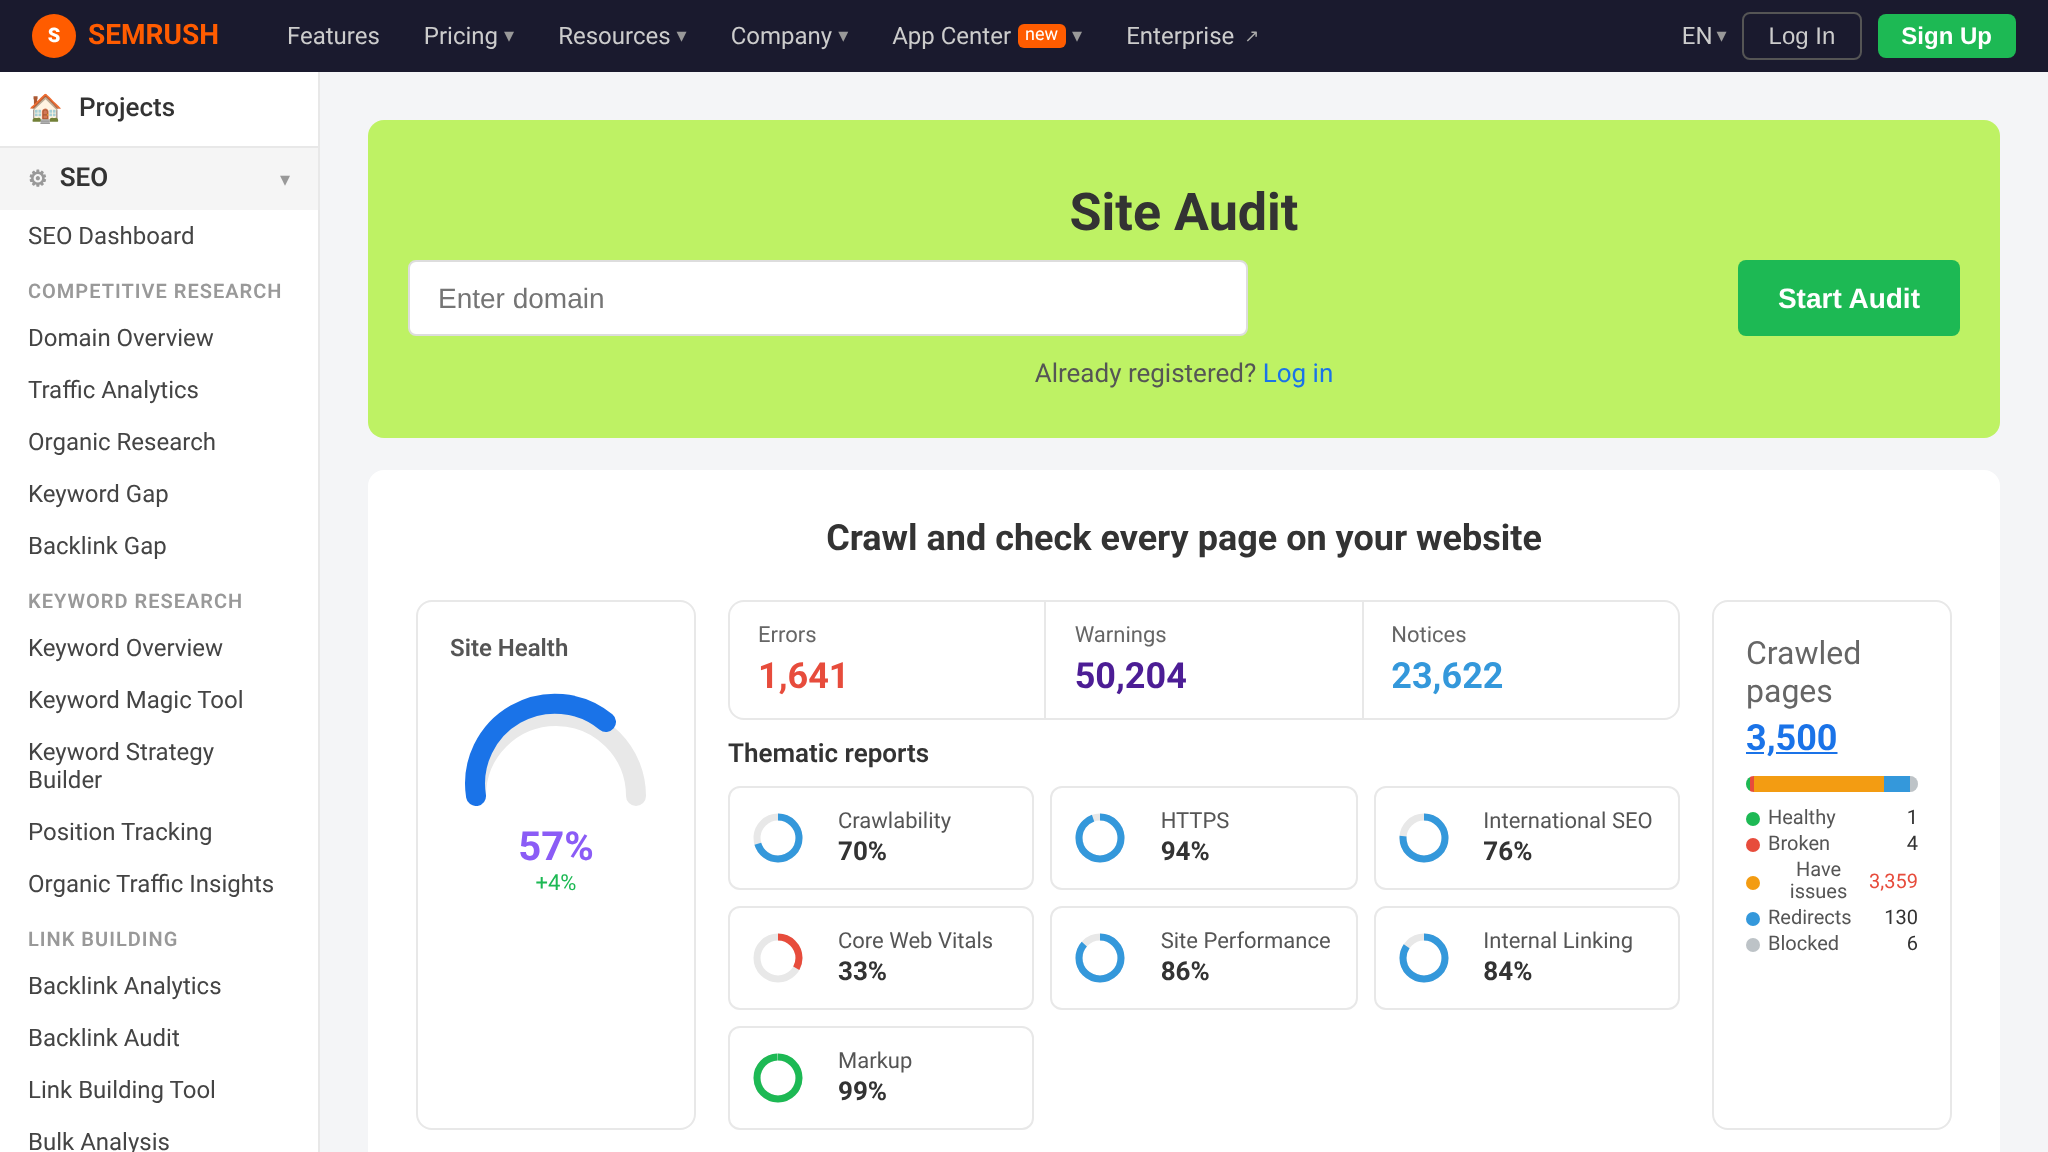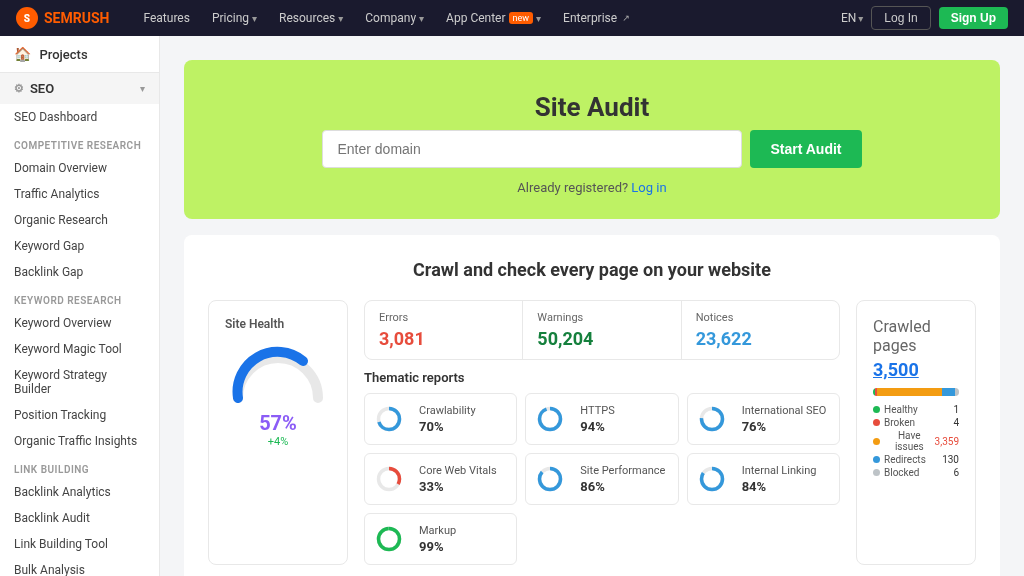--- a/index.html
+++ b/index.html
@@ -37,7 +37,7 @@
     .hero { background: #bef264; border-radius: 8px; padding: 32px 20px 24px; text-align: center; margin-bottom: 16px; }
     .hero h1 { font-size: 26px; font-weight: 700; margin-bottom: 8px; }
     .hero p { font-size: 13px; color: #666; margin-bottom: 20px; }
-    .hero-form { display: flex; justify-content: center; gap: 8px; margin-bottom: 12px; }
+    .hero-form { display: flex; justify-content: space-between; gap: 8px; margin-bottom: 12px; }
     .hero-input { width: 420px; border: 1px solid #ddd; border-radius: 4px; padding: 10px 14px; font-size: 14px; outline: none; }
     .btn-start-audit { background: #1db954; color: white; border: none; padding: 10px 20px; border-radius: 4px; font-size: 14px; font-weight: 600; cursor: pointer; }
     .hero-login { font-size: 13px; color: #555; }

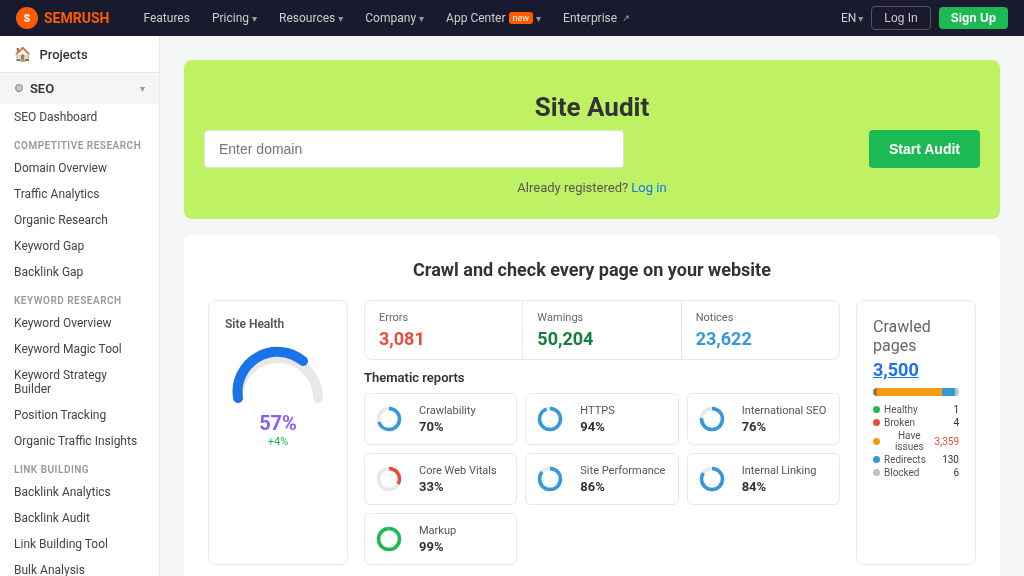--- a/index.html
+++ b/index.html
@@ -213,7 +213,7 @@
           <div class="errors-row">
             <div class="error-box">
               <div class="error-label">Errors</div>
-              <div class="error-val red">3,081</div>
+              <div class="error-val red">1,641</div>
             </div>
             <div class="error-box">
               <div class="error-label">Warnings</div>

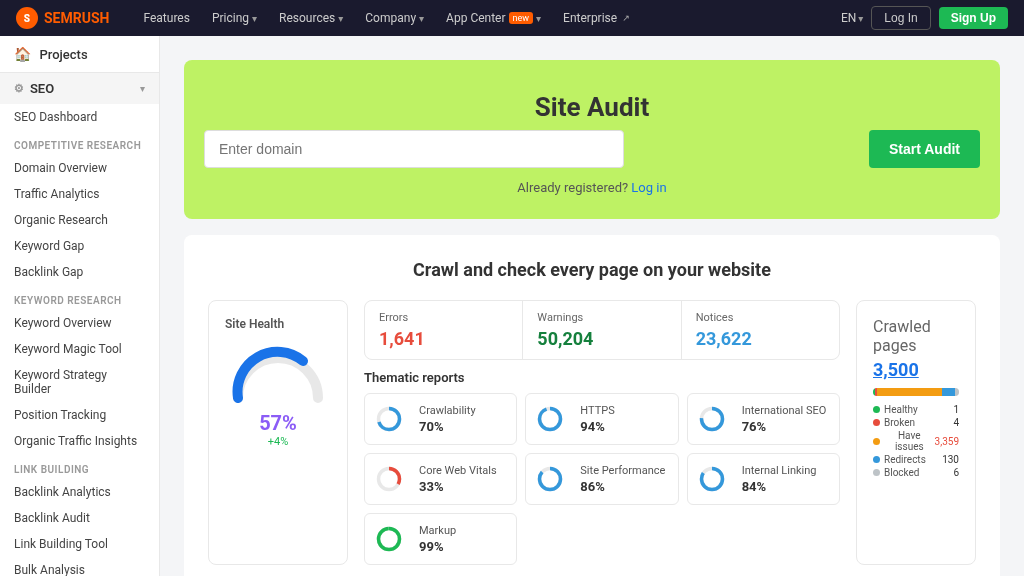--- a/index.html
+++ b/index.html
@@ -75,7 +75,7 @@
     .error-label { font-size: 11px; color: #666; margin-bottom: 4px; }
     .error-val { font-size: 18px; font-weight: 700; }
     .error-val.red { color: #e74c3c; }
-    .error-val.orange { color: #15803d; }
+    .error-val.orange { color: #4c1d95; }
     .error-val.blue { color: #3498db; }
 
     .thematic-title { font-size: 13px; font-weight: 600; color: #333; margin-bottom: 8px; }

